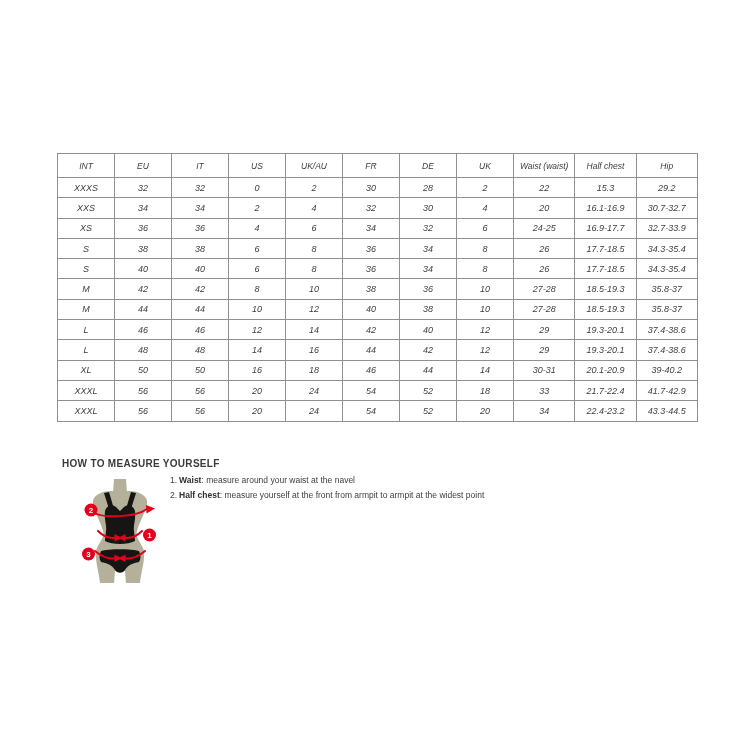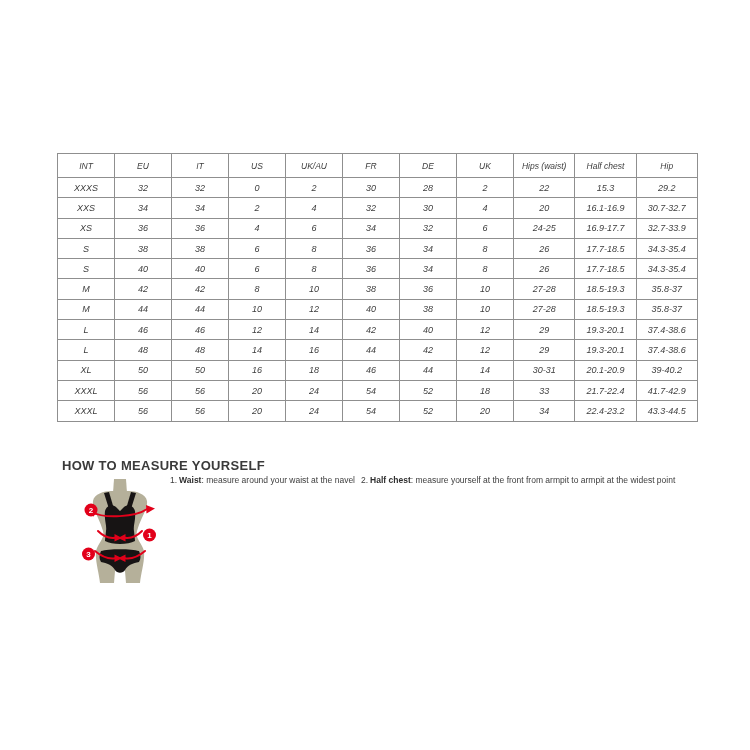--- a/index.html
+++ b/index.html
@@ -54,7 +54,7 @@
       <th>FR</th>
       <th>DE</th>
       <th>UK</th>
-      <th>Hips (waist)</th>
+      <th>Waist (waist)</th>
       <th>Half chest</th>
       <th>Hip</th>
     </tr>

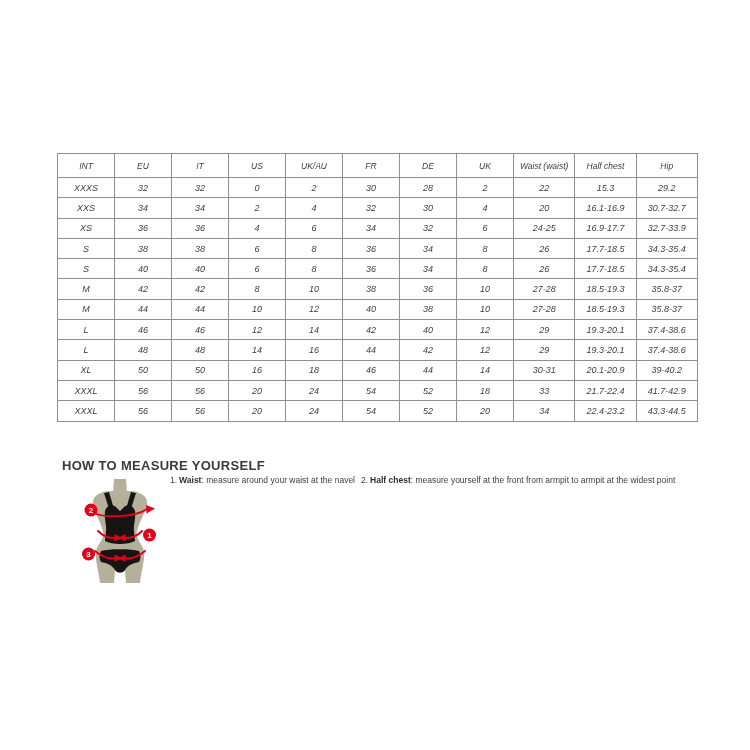--- a/index.html
+++ b/index.html
@@ -25,7 +25,7 @@
   
   .measure-heading{
     position:absolute;left:62px;top:458px;
-    font-size:13px;font-weight:700;letter-spacing:.3px;color:#3a3a3a;
+    font-size:10px;font-weight:700;letter-spacing:.3px;color:#3a3a3a;
   }
   .figure-wrap{position:absolute;left:78px;top:479px;width:84px;height:108px;}
   .steps{

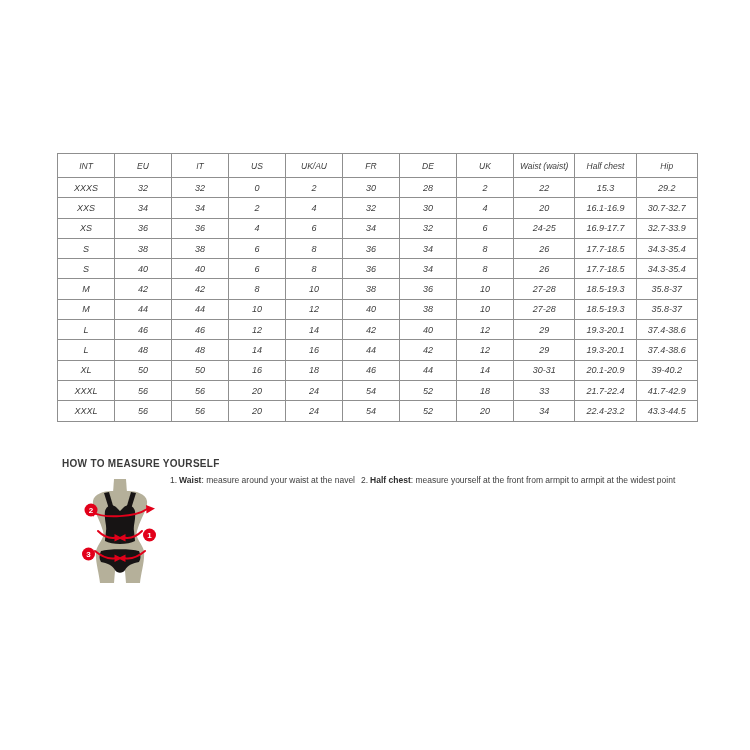--- a/index.html
+++ b/index.html
@@ -30,7 +30,7 @@
   .figure-wrap{position:absolute;left:78px;top:479px;width:84px;height:108px;}
   .steps{
     position:absolute;left:170px;top:476px;
-    display:flex;flex-direction:row;gap:6px;
+    display:flex;flex-direction:column;gap:6px;
     font-size:8.5px;line-height:9px;color:#3d3d3d;
   }
   .step .num{margin-right:2px;}

